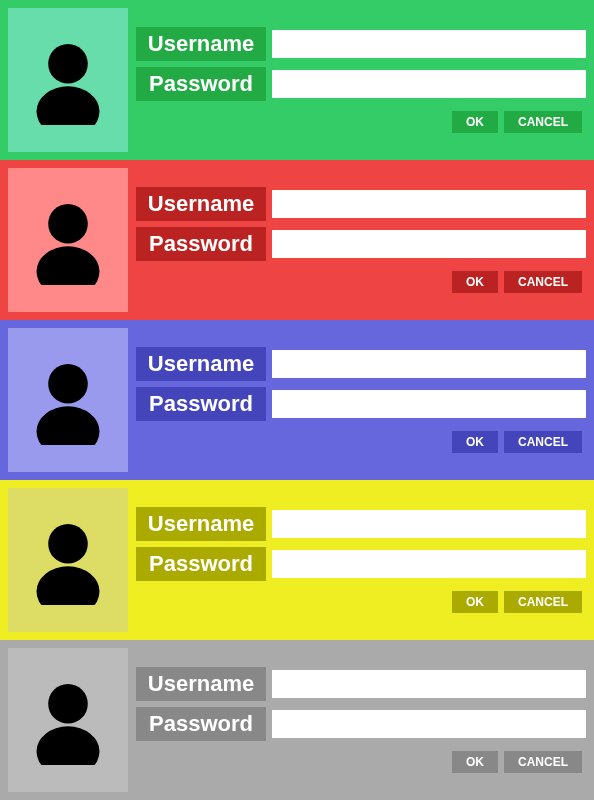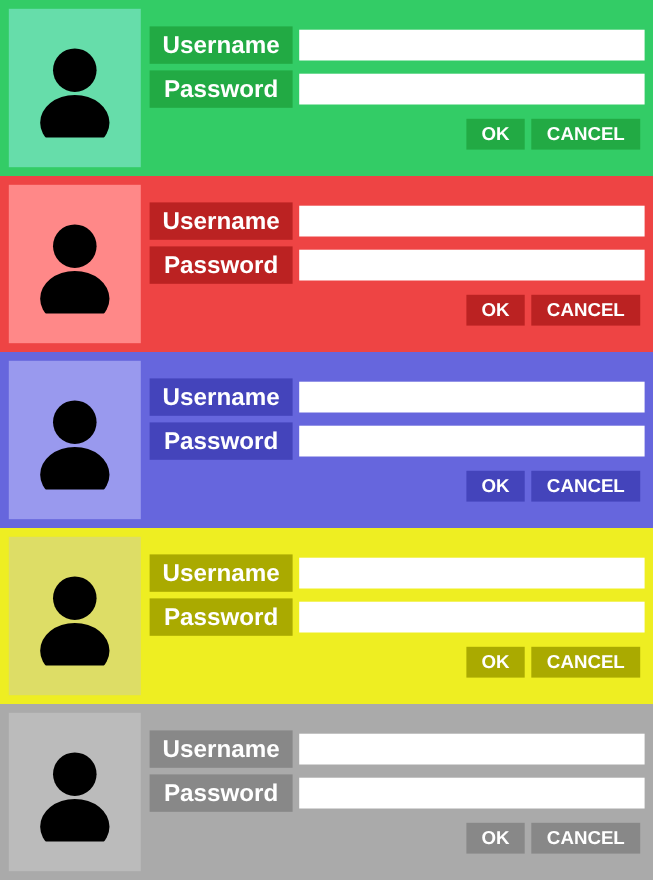--- a/index.html
+++ b/index.html
@@ -78,7 +78,7 @@
 
     .btn {
       padding: 4px 14px;
-      font-size: 17px;
+      font-size: 12px;
       font-weight: bold;
       cursor: pointer;
       border: none;

